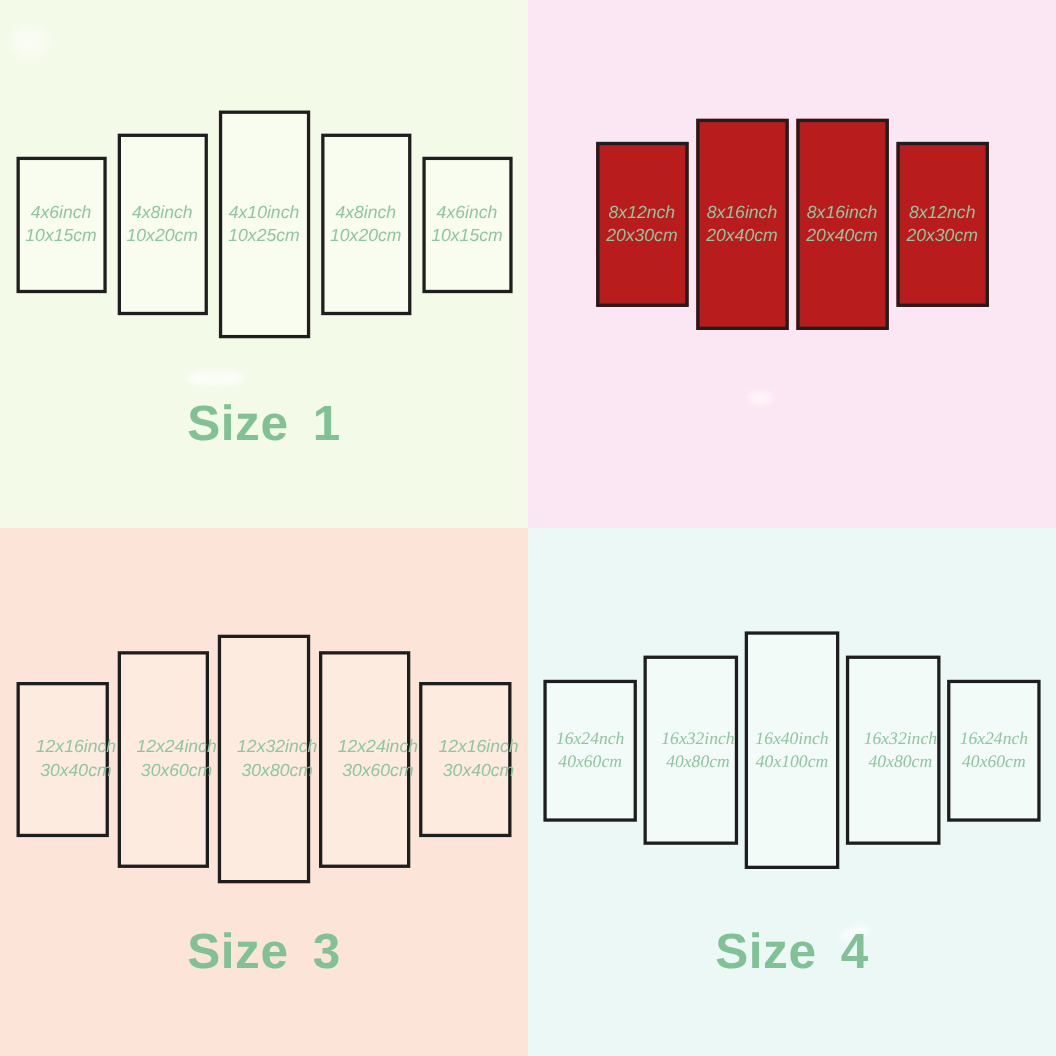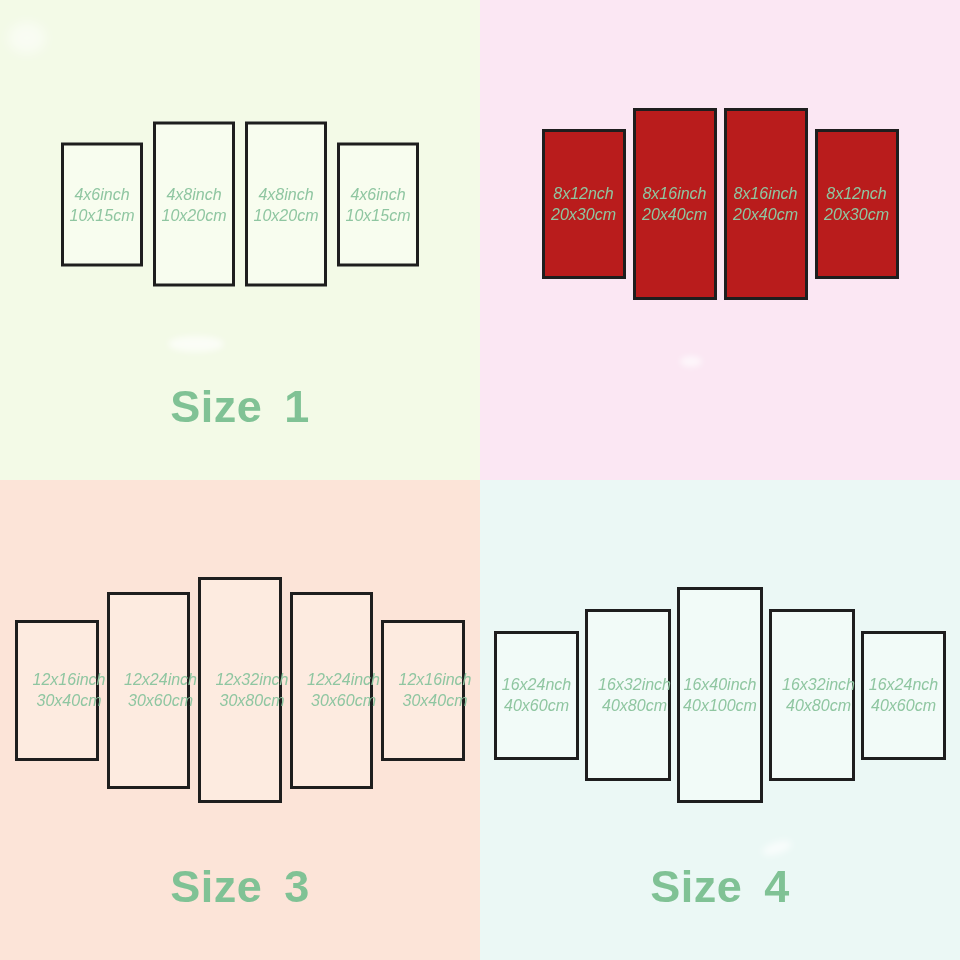--- a/index.html
+++ b/index.html
@@ -107,6 +107,10 @@
         <div class="dim">4x8inch</div>
         <div class="dim">10x20cm</div>
       </div>
+      <div class="panel p3">
+        <div class="dim">4x10inch</div>
+        <div class="dim">10x25cm</div>
+      </div>
       <div class="panel p4">
         <div class="dim">4x8inch</div>
         <div class="dim">10x20cm</div>

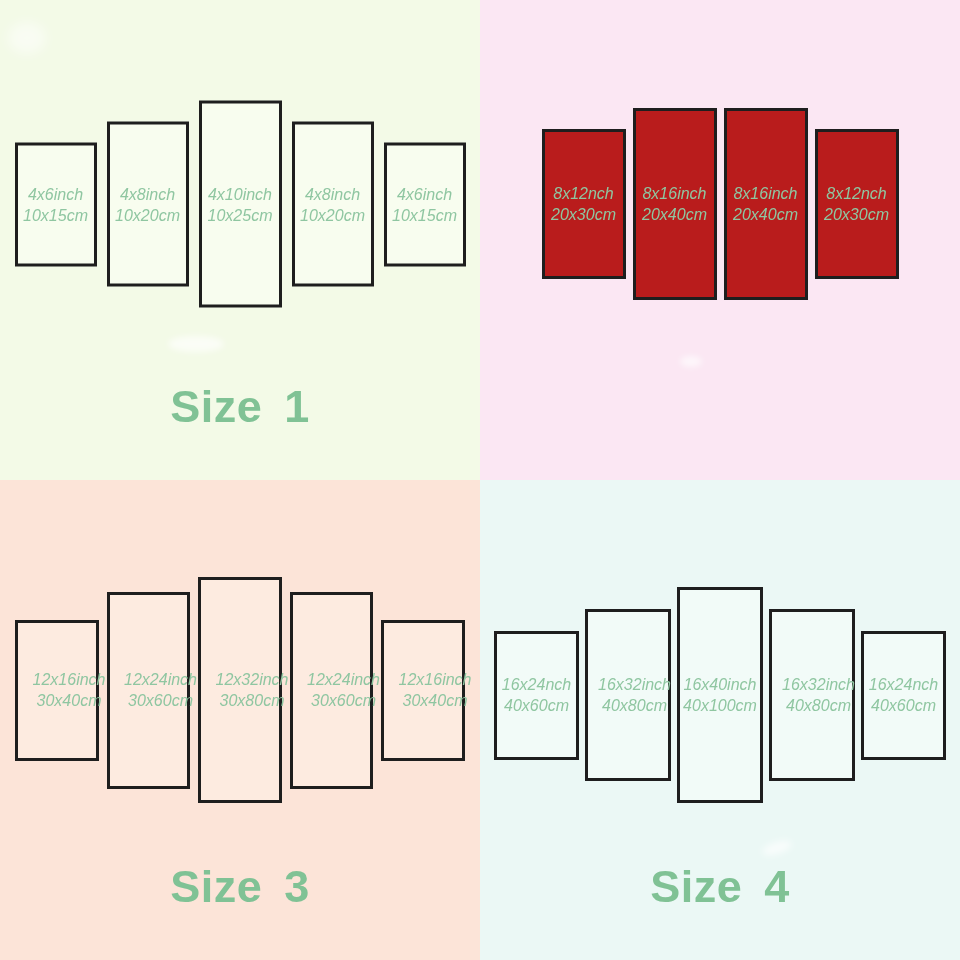--- a/index.html
+++ b/index.html
@@ -68,7 +68,7 @@
   }
 
   .title {
-    position: absolute; top: 383px; left: 0; right: 0;
+    position: absolute; top: 361px; left: 0; right: 0;
     margin: 0;
     text-align: center;
     font-weight: 700;

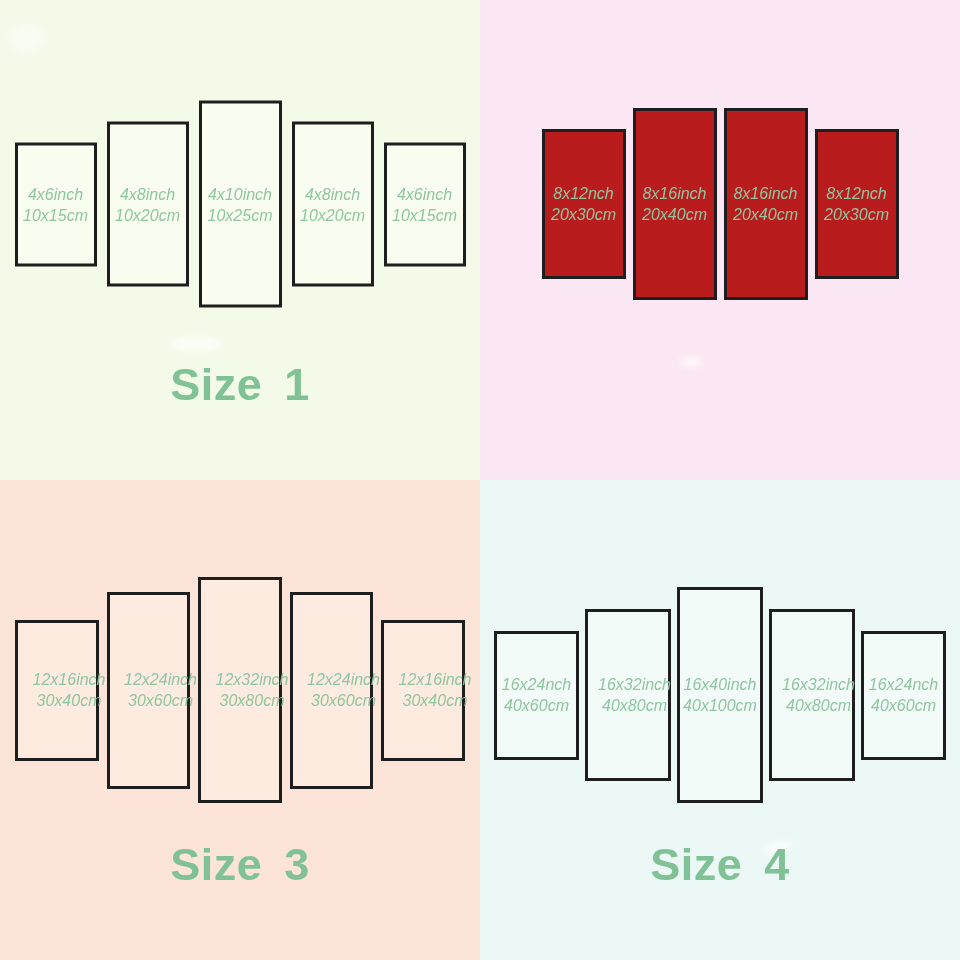--- a/index.html
+++ b/index.html
@@ -28,7 +28,7 @@
   .q1 .panels { top: 204px; gap: 10px; }
   .q2 .panels { top: 204px; gap: 7px; }
   .q3 .panels { top: 210px; gap: 8px; }
-  .q4 .panels { top: 215px; gap: 6px; }
+  .q4 .panels { top: 202px; gap: 6px; font-family: Liberation Serif, serif; }
 
   .panel {
     box-sizing: border-box;

